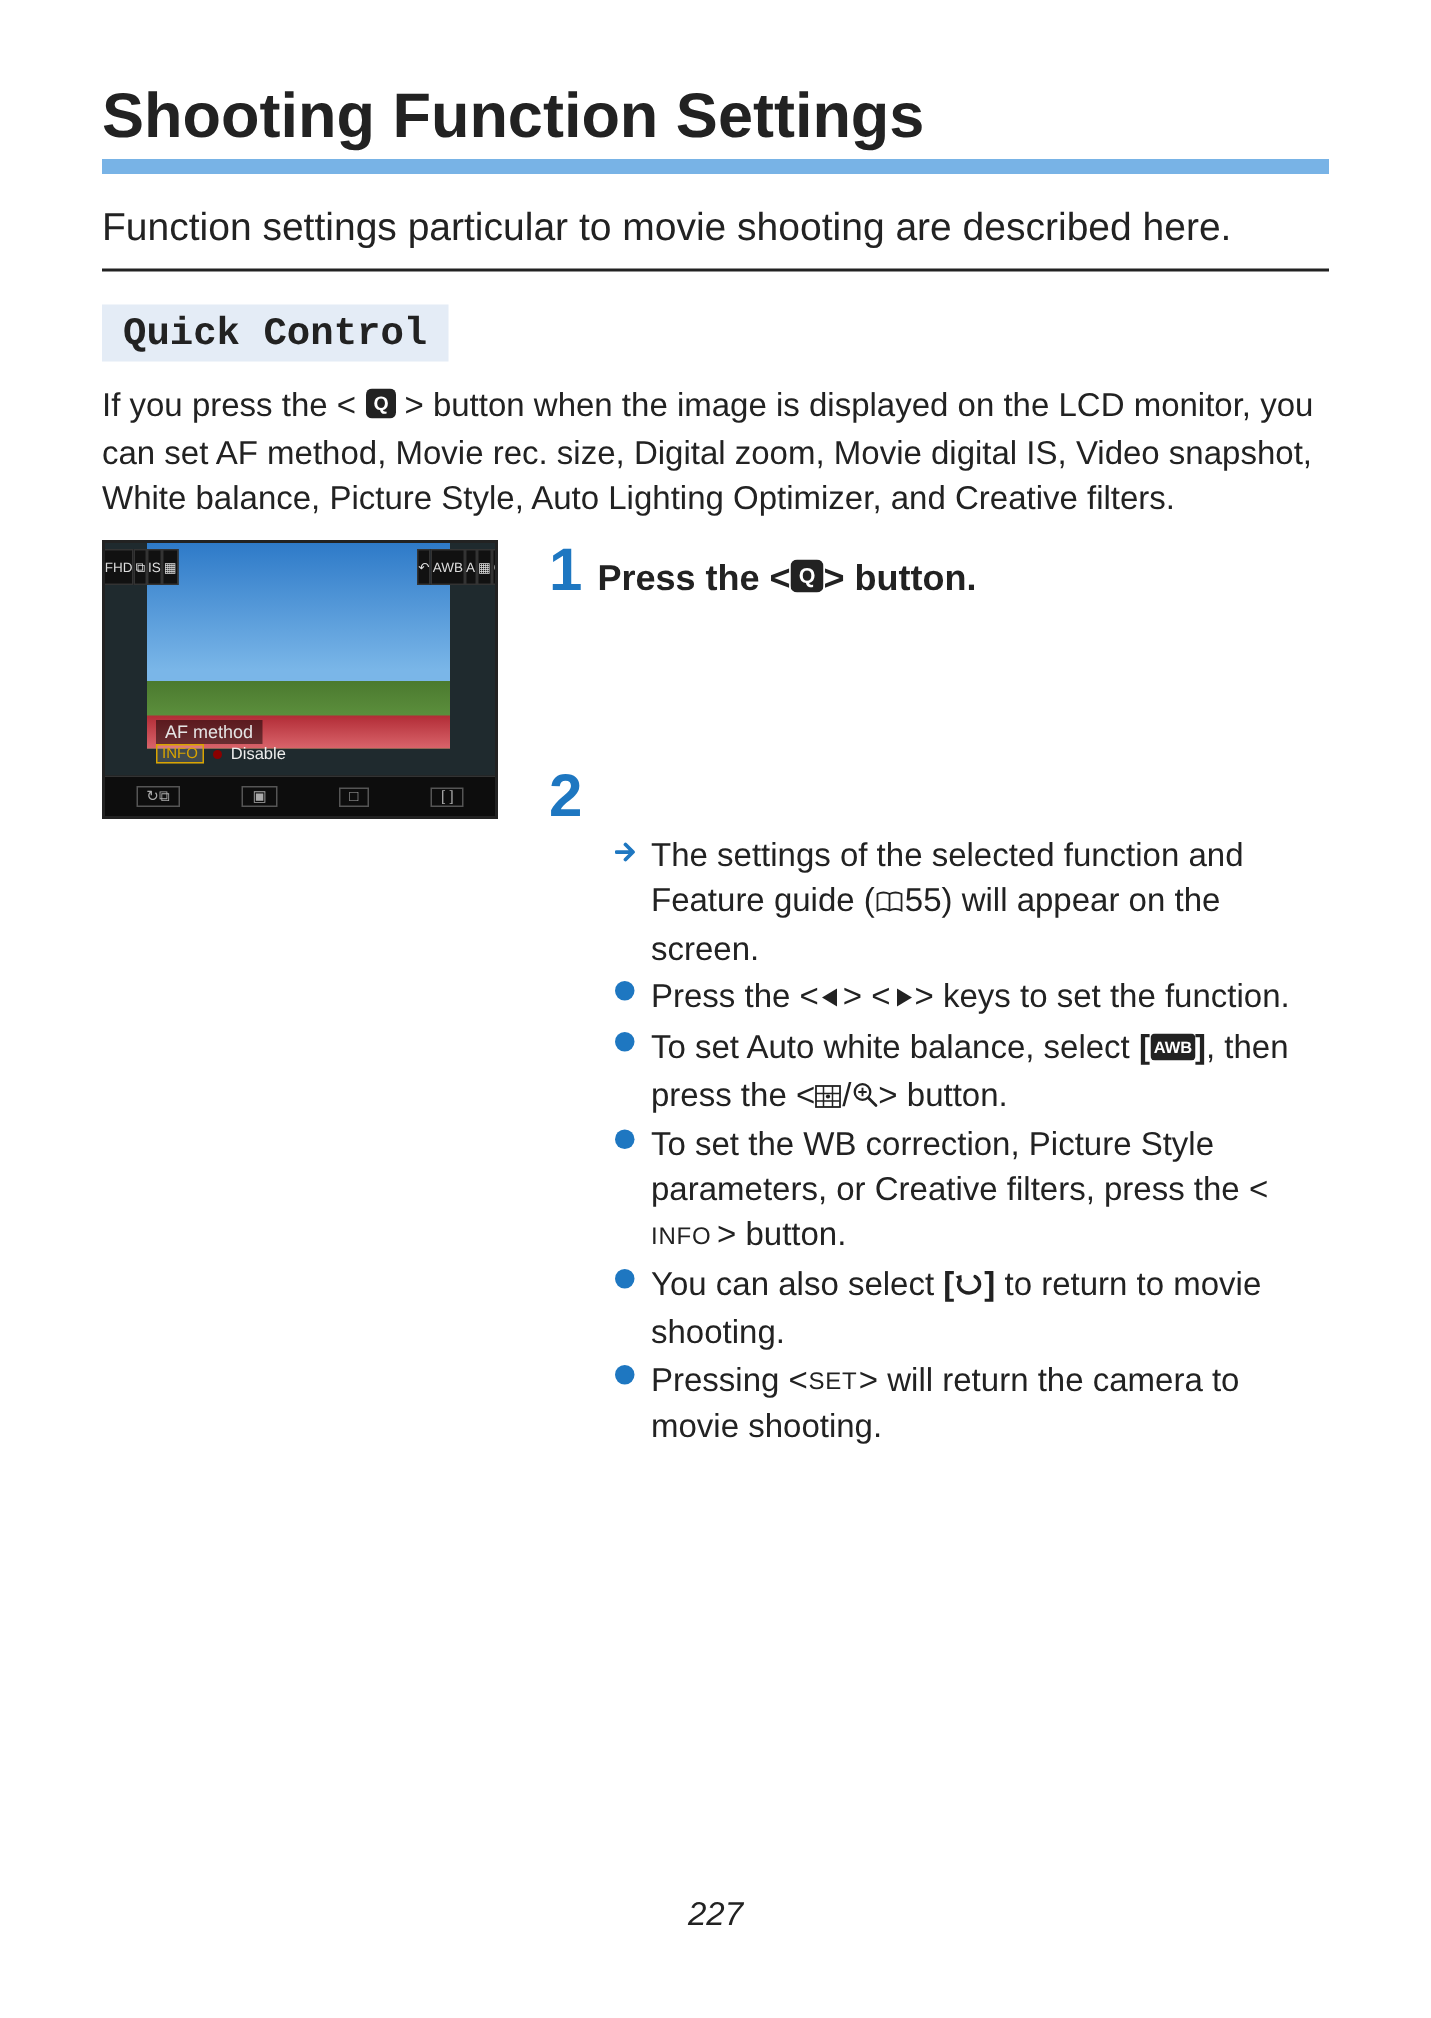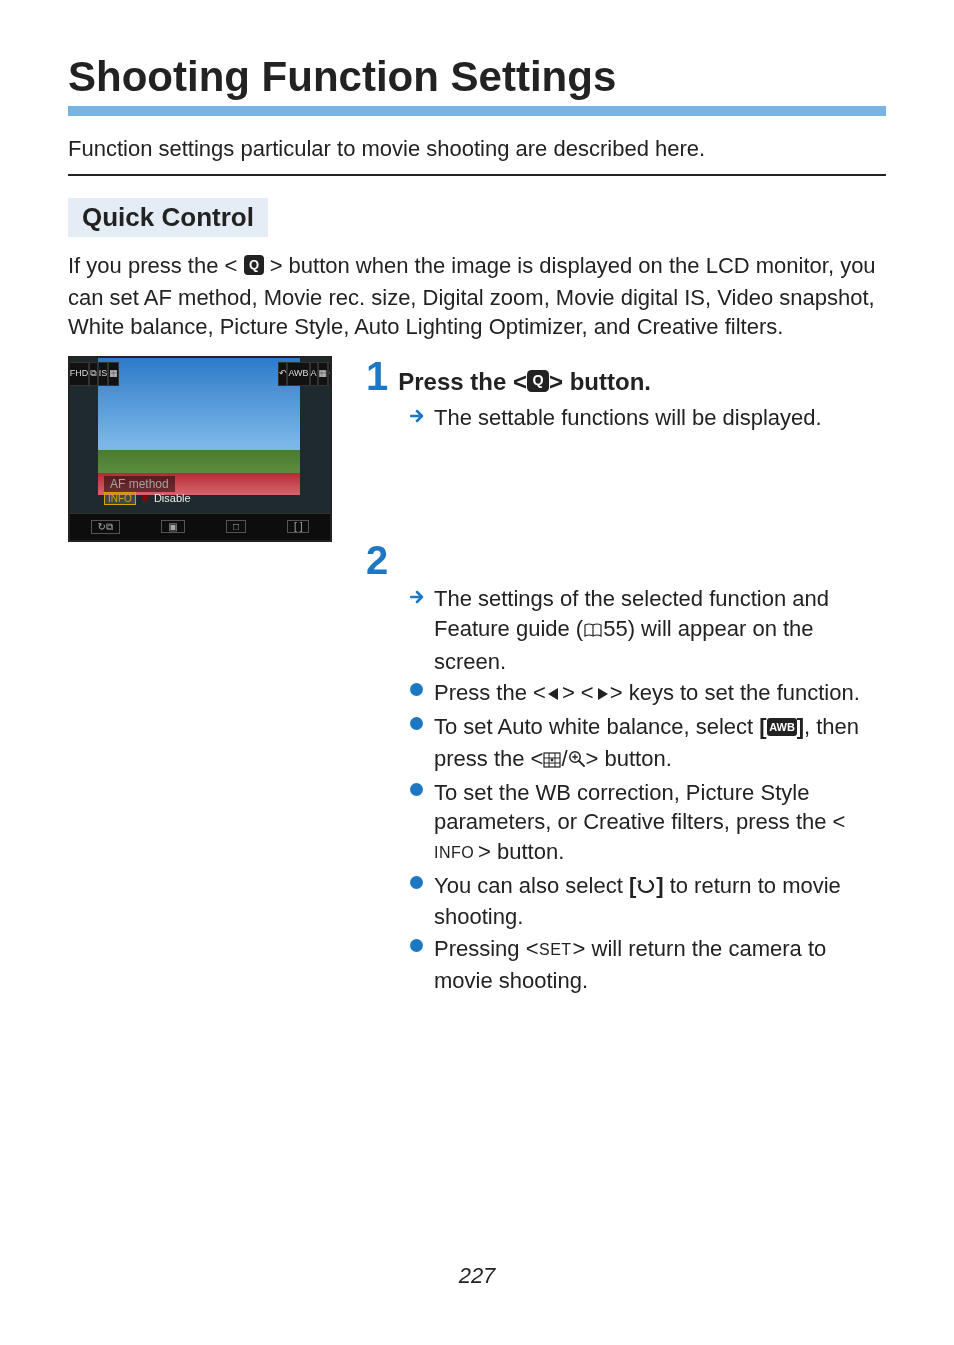--- a/index.html
+++ b/index.html
@@ -29,7 +29,7 @@
     margin-bottom: 18px;
   }
   .intro-text {
-    font-size: 22px;
+    font-size: 26px;
     line-height: 1.35;
     margin: 12px 0 10px 0;
   }

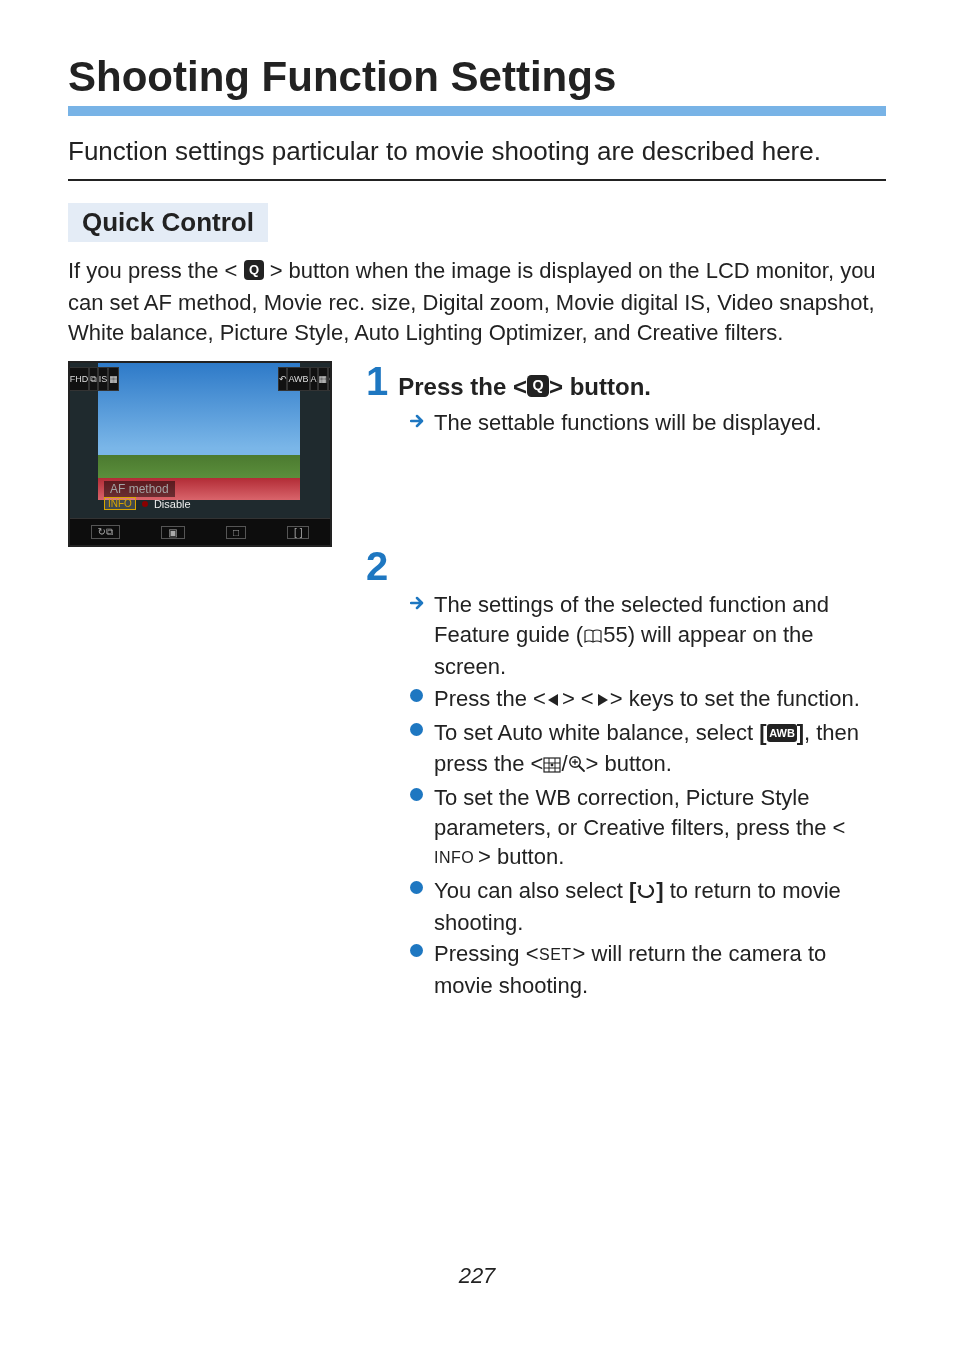--- a/index.html
+++ b/index.html
@@ -45,6 +45,7 @@
     font-weight: bold;
     padding: 4px 14px;
     margin: 4px 0 14px 0;
+    font-family: Liberation Mono, monospace;
   }
   .body-text {
     font-size: 22px;

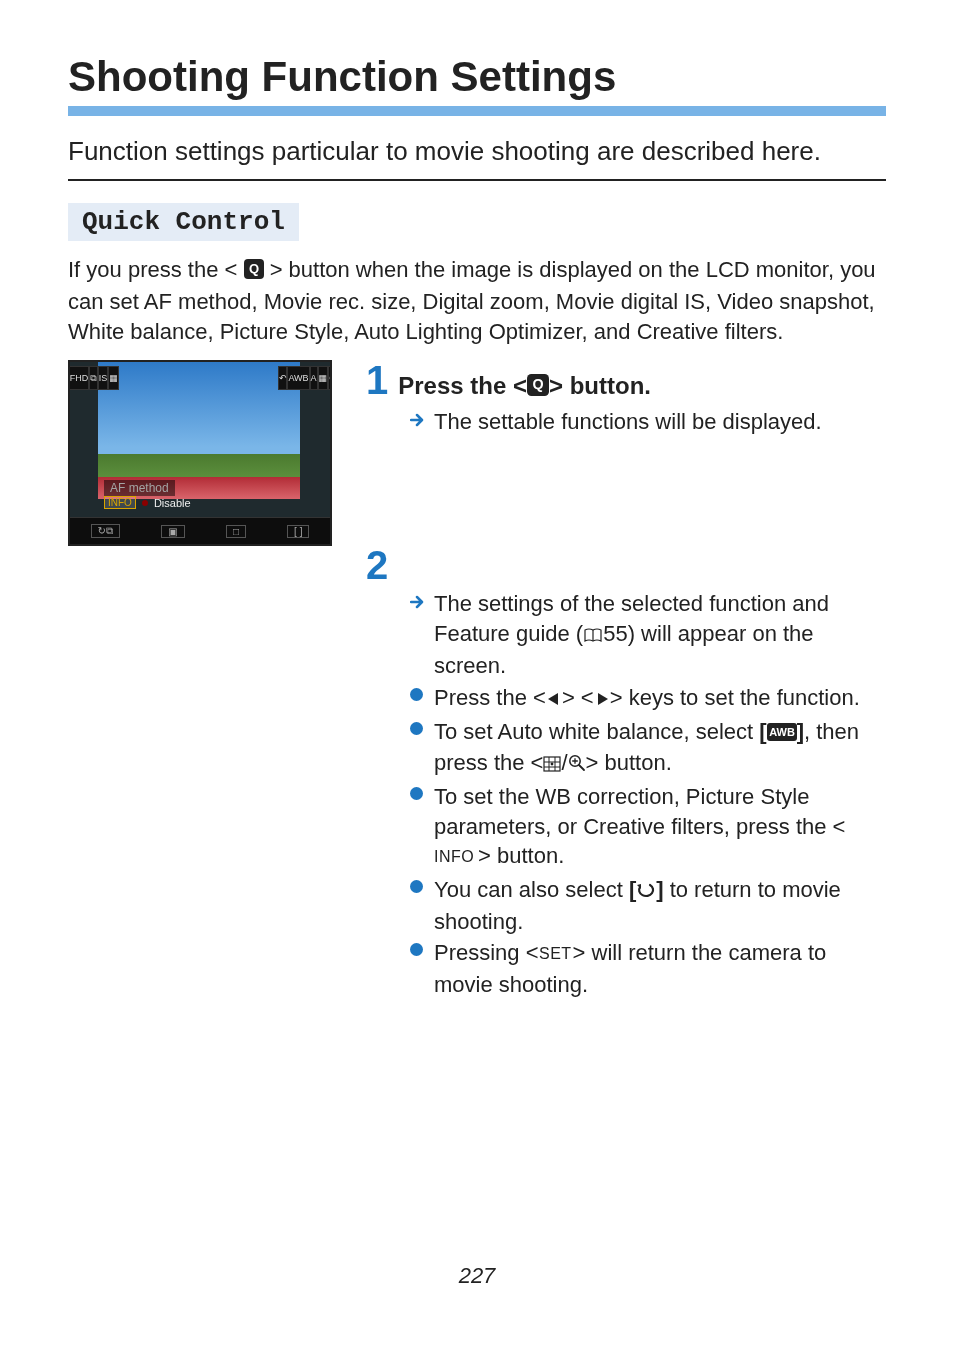--- a/index.html
+++ b/index.html
@@ -264,16 +264,6 @@
                 </svg></span><span>&gt; button.</span>
           </span>
         </div>
-        <ul class="step-list">
-          <li>
-            <span class="bullet-icon arrow-bullet">
-              <svg width="16" height="16" viewBox="0 0 16 16">
-                  <path d="M1 8 H11 M7 3 L12 8 L7 13" stroke="#1e77c1" stroke-width="2.5" fill="none" stroke-linecap="round" stroke-linejoin="round"></path>
-                </svg>
-            </span>
-            <span>The settable functions will be displayed.</span>
-          </li>
-        </ul>
       </div>
 
       <div class="step-gap"></div>

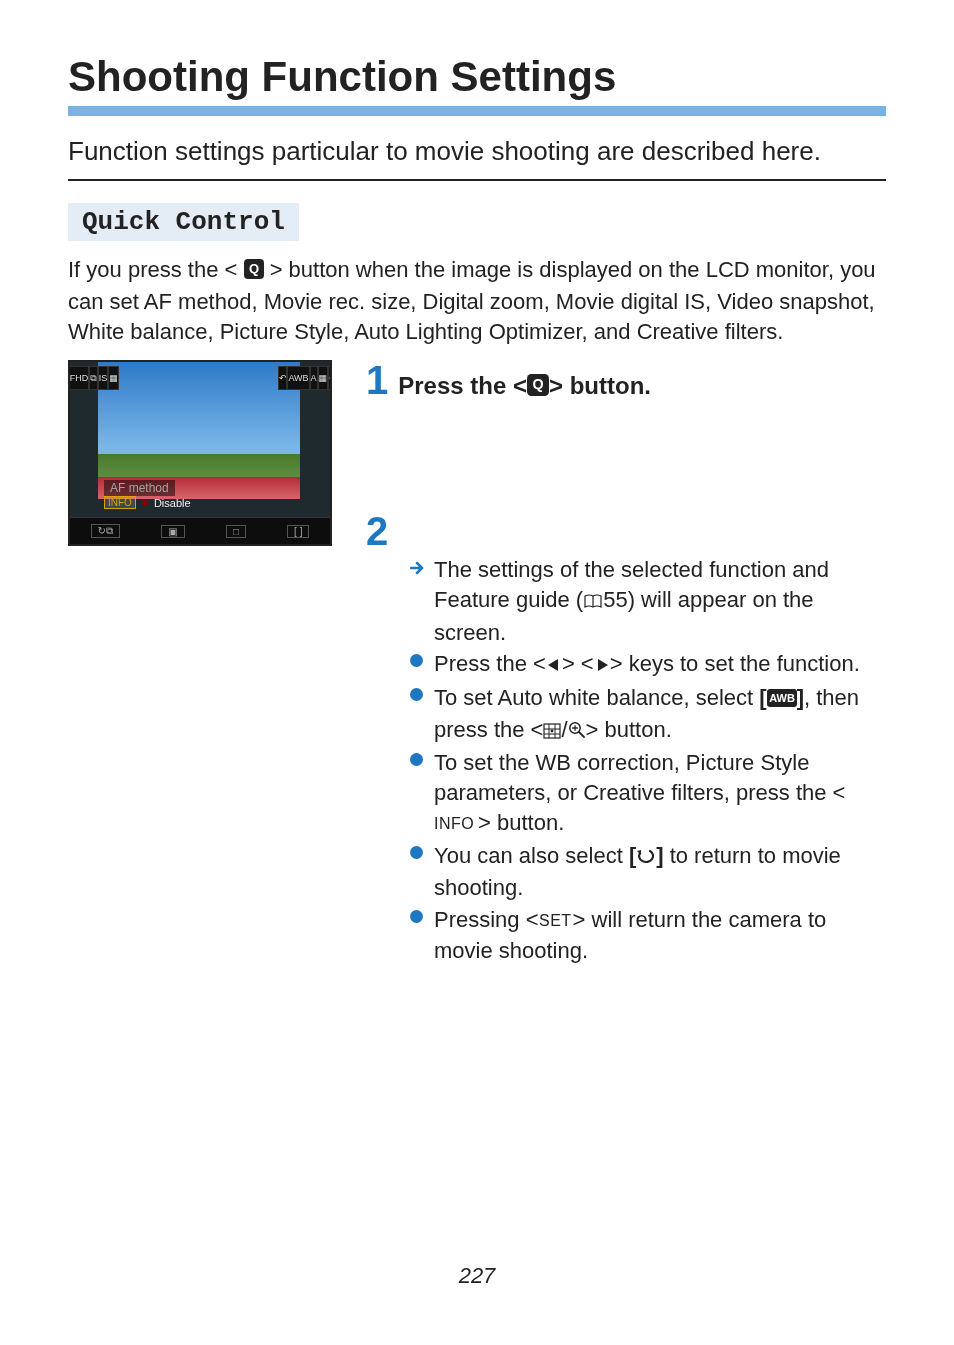--- a/index.html
+++ b/index.html
@@ -90,7 +90,7 @@
   .lcd-label-row {
     position:absolute; left:34px; top:118px;
     background: rgba(0,0,0,0.5);
-    color: #a3a3a3;
+    color: #e5e5e5;
     font-size: 12px;
     padding: 1px 6px;
   }

